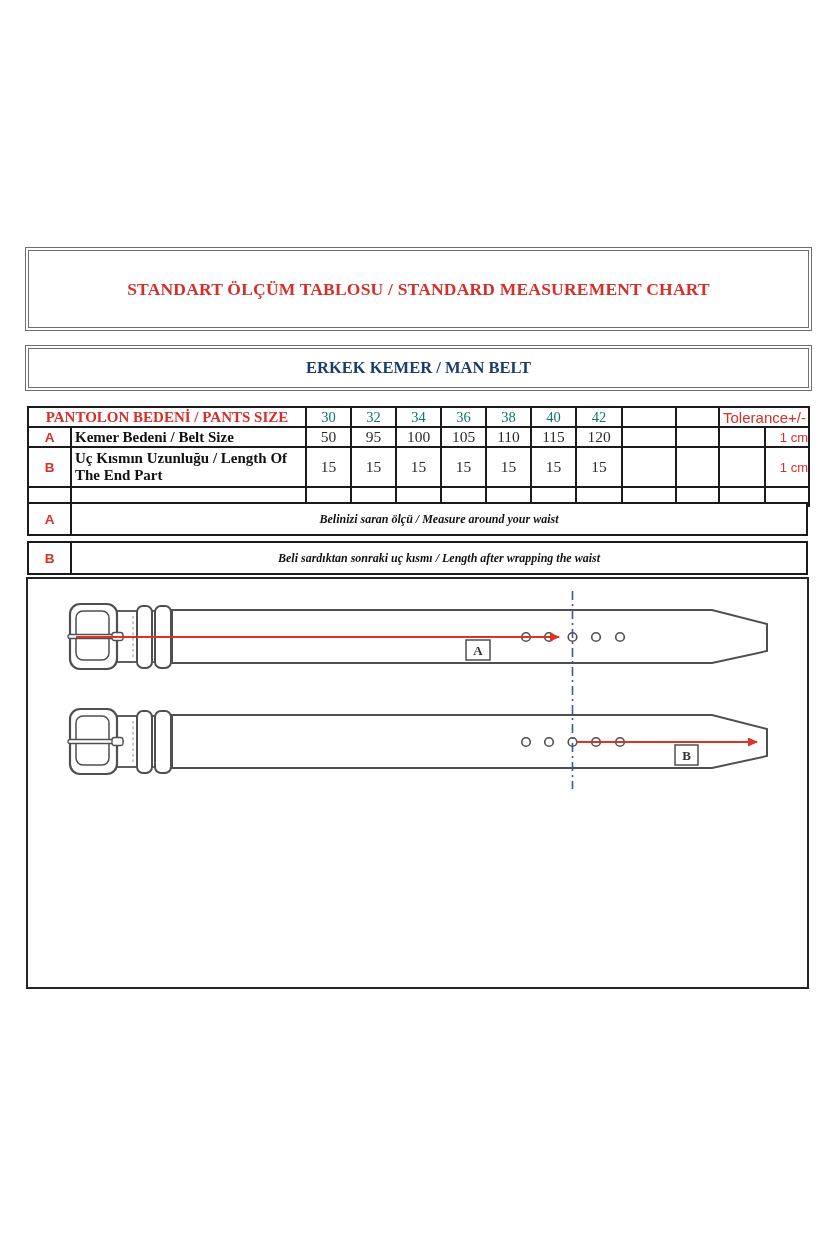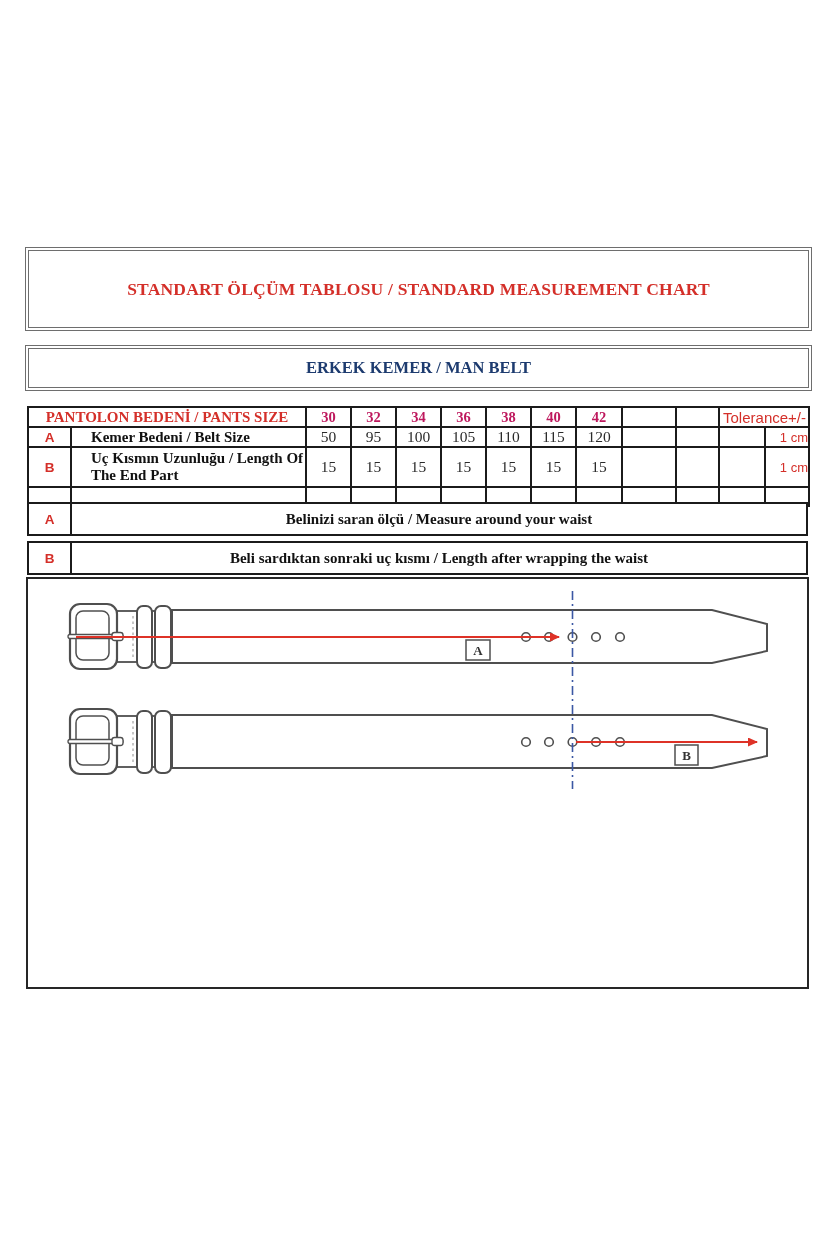--- a/index.html
+++ b/index.html
@@ -20,7 +20,7 @@
   .size-table td,.size-table th{border:2px solid #1b1b1b;padding:0;margin:16px;overflow:hidden;
                    white-space:nowrap;font-weight:400;}
   .size-table .h-label{color:#d42f29;font-weight:700;font-size:15px;text-align:center;height:18px;}
-  .size-table .h-size{color:#be185d;font-weight:700;font-size:14.5px;text-align:center;height:18px;}
+  .size-table .h-size{color:#0f766e;font-weight:400;font-size:14.5px;text-align:center;height:18px;}
   .size-table .h-tol{color:#d42f29;font-weight:400;font-size:15px;text-align:right;
                      font-family:"Liberation Sans",sans-serif;padding-right:2px;height:18px;}
   .size-table .key{color:#d42f29;font-weight:700;font-size:13.5px;text-align:center;

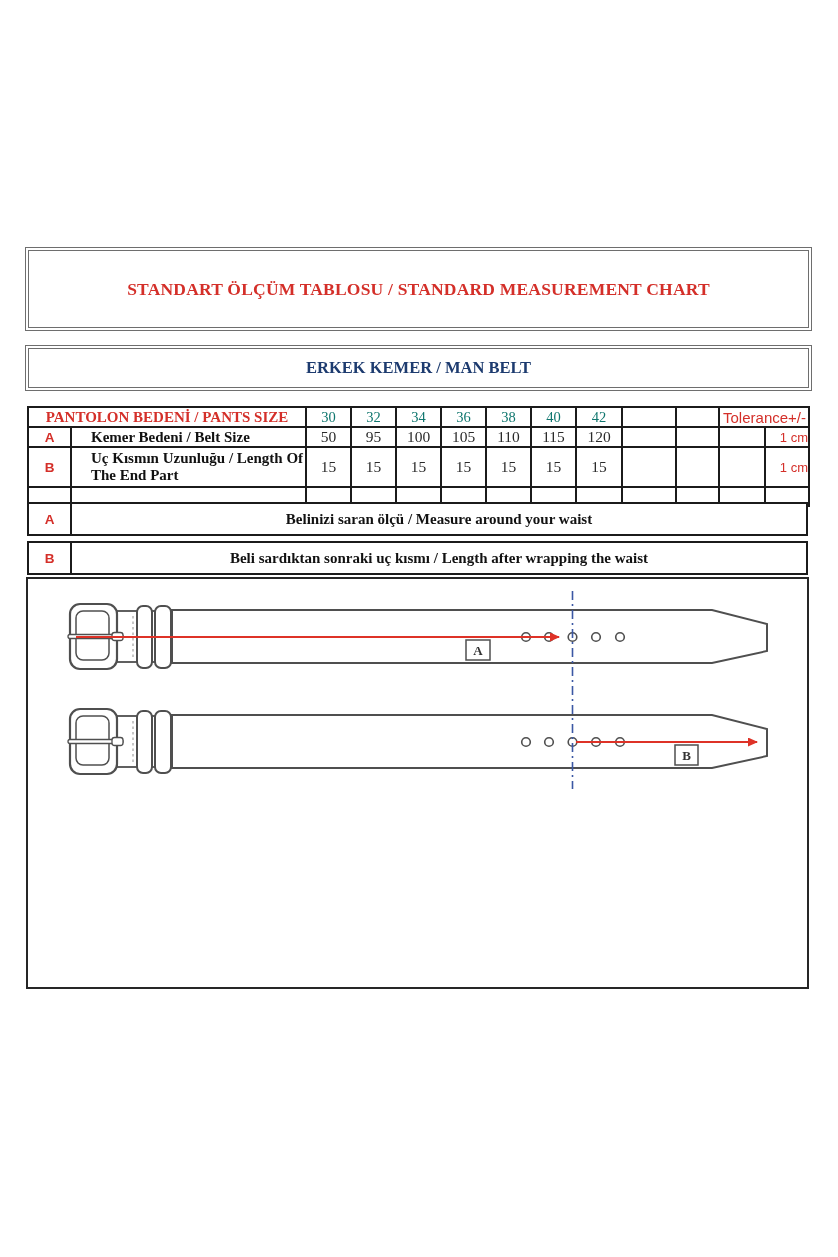--- a/index.html
+++ b/index.html
@@ -25,7 +25,7 @@
                      font-family:"Liberation Sans",sans-serif;padding-right:2px;height:18px;}
   .size-table .key{color:#d42f29;font-weight:700;font-size:13.5px;text-align:center;
                    font-family:"Liberation Sans",sans-serif;}
-  .size-table .lbl{color:#111;font-weight:700;font-size:15px;text-align:left;padding-left:19px;
+  .size-table .lbl{color:#111;font-weight:700;font-size:15px;text-align:left;padding-left:3px;
                    white-space:normal;line-height:1.12;}
   .size-table .val{color:#2b2b2b;font-size:15.5px;text-align:center;}
   .size-table .tol{color:#d42f29;font-size:13px;text-align:right;padding-left:5px;

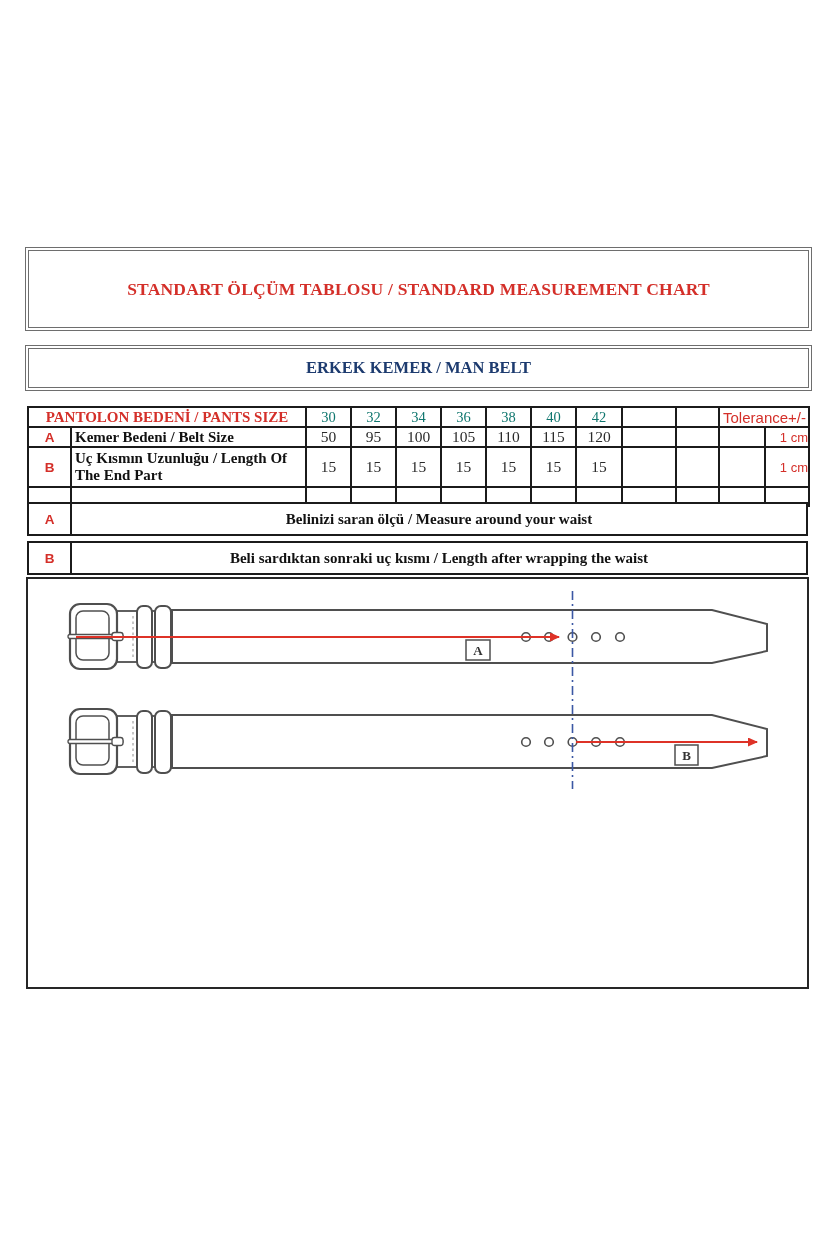--- a/index.html
+++ b/index.html
@@ -43,7 +43,7 @@
               justify-content:center;color:#d42f29;font-weight:700;font-size:13.5px;
               font-family:"Liberation Sans",sans-serif;}
   .legend-text{flex:1;display:flex;align-items:center;justify-content:center;color:#111;
-               font-weight:700;font-size:15px;}
+               font-weight:700;font-size:12px;font-style:italic;}
 
   
   .diagram-box{position:absolute;left:26px;top:577px;width:779px;height:408px;

